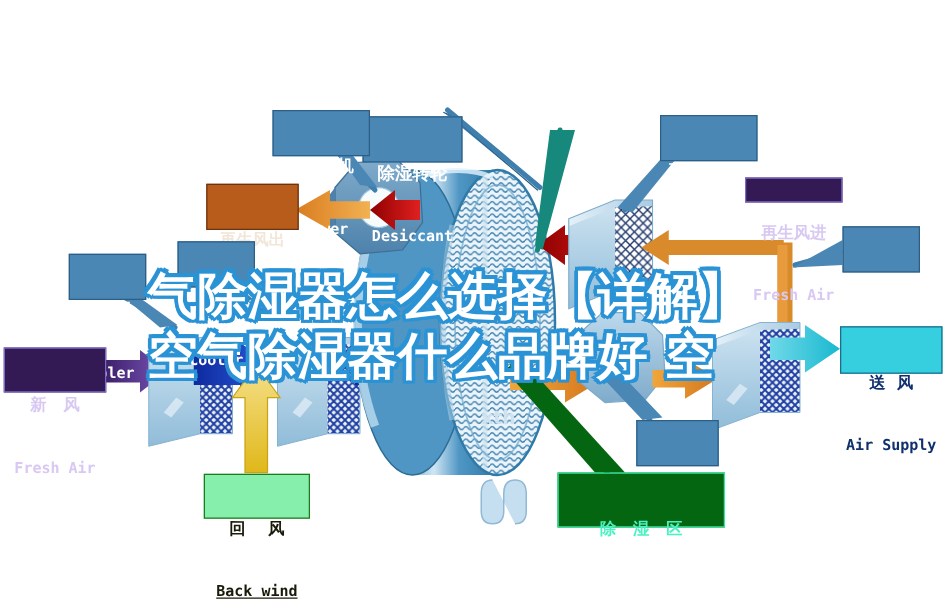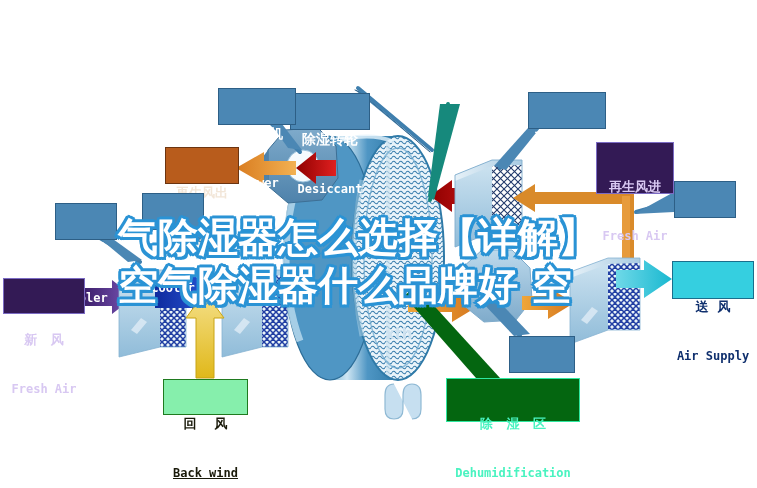--- a/index.html
+++ b/index.html
@@ -365,7 +365,7 @@
     <span class="en" style="font-size:12px;">heater</span>
   </div>
 
-  <div class="lbl lbl-purple" style="left:596px; top:142px; width:78px; height:52px; padding-top:1px;">
+  <div class="lbl lbl-purple" style="left:596px; top:142px; width:78px; height:20px; padding-top:1px;">
     <span class="cn" style="font-size:13px;">再生风进</span>
     <span class="en" style="font-size:12px;">Fresh Air</span>
   </div>

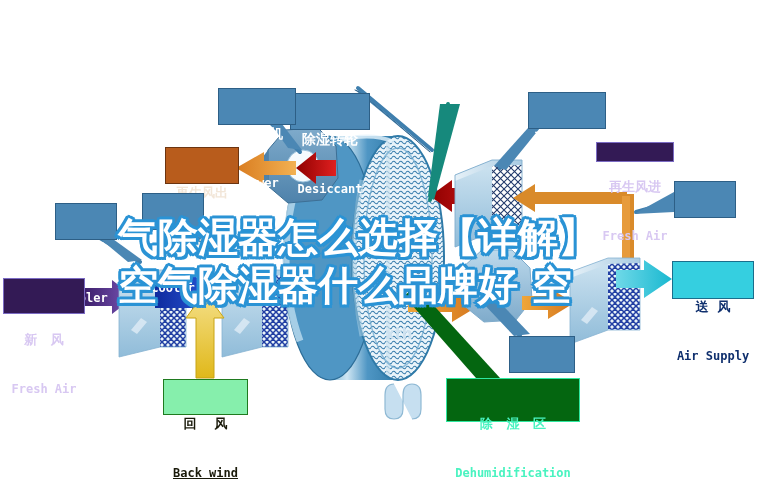--- a/index.html
+++ b/index.html
@@ -390,7 +390,7 @@
     <span class="en" style="font-size:12px;">Cooler</span>
   </div>
 
-  <div class="lbl lbl-purple" style="left:3px; top:278px; width:82px; height:36px; padding-top:18px;">
+  <div class="lbl lbl-purple" style="left:3px; top:278px; width:82px; height:36px; padding-top:3px;">
     <span class="cn" style="font-size:13px;">新   风</span>
     <span class="en" style="font-size:12px;">Fresh Air</span>
   </div>

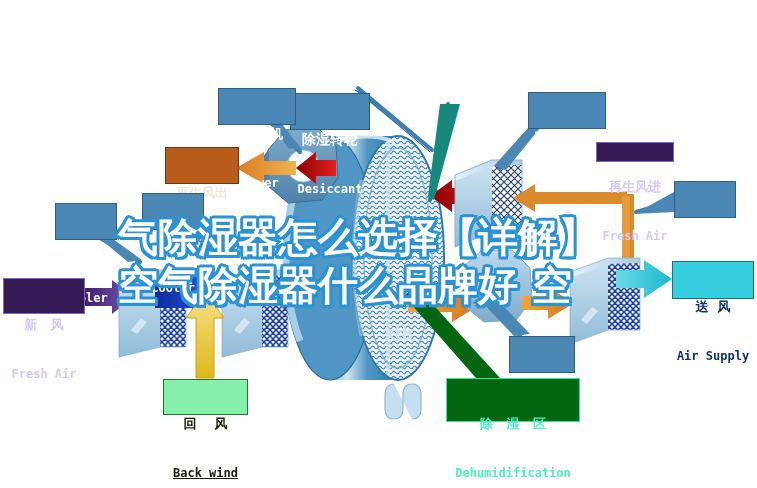--- a/index.html
+++ b/index.html
@@ -407,7 +407,6 @@
 
   <div class="lbl lbl-green" style="left:446px; top:378px; width:134px; height:44px; padding-top:2px;">
     <span class="cn" style="font-size:13px;">除   湿   区</span>
-    <span class="en" style="font-size:12px;">Dehumidification</span>
     
   </div>
 

